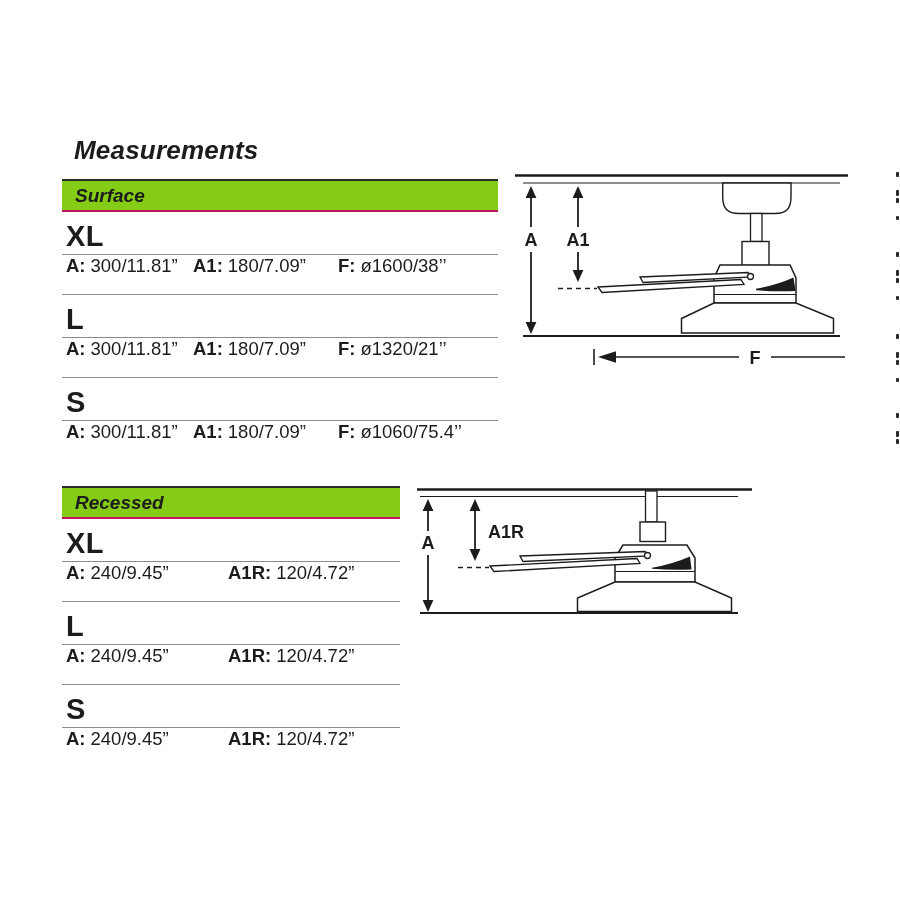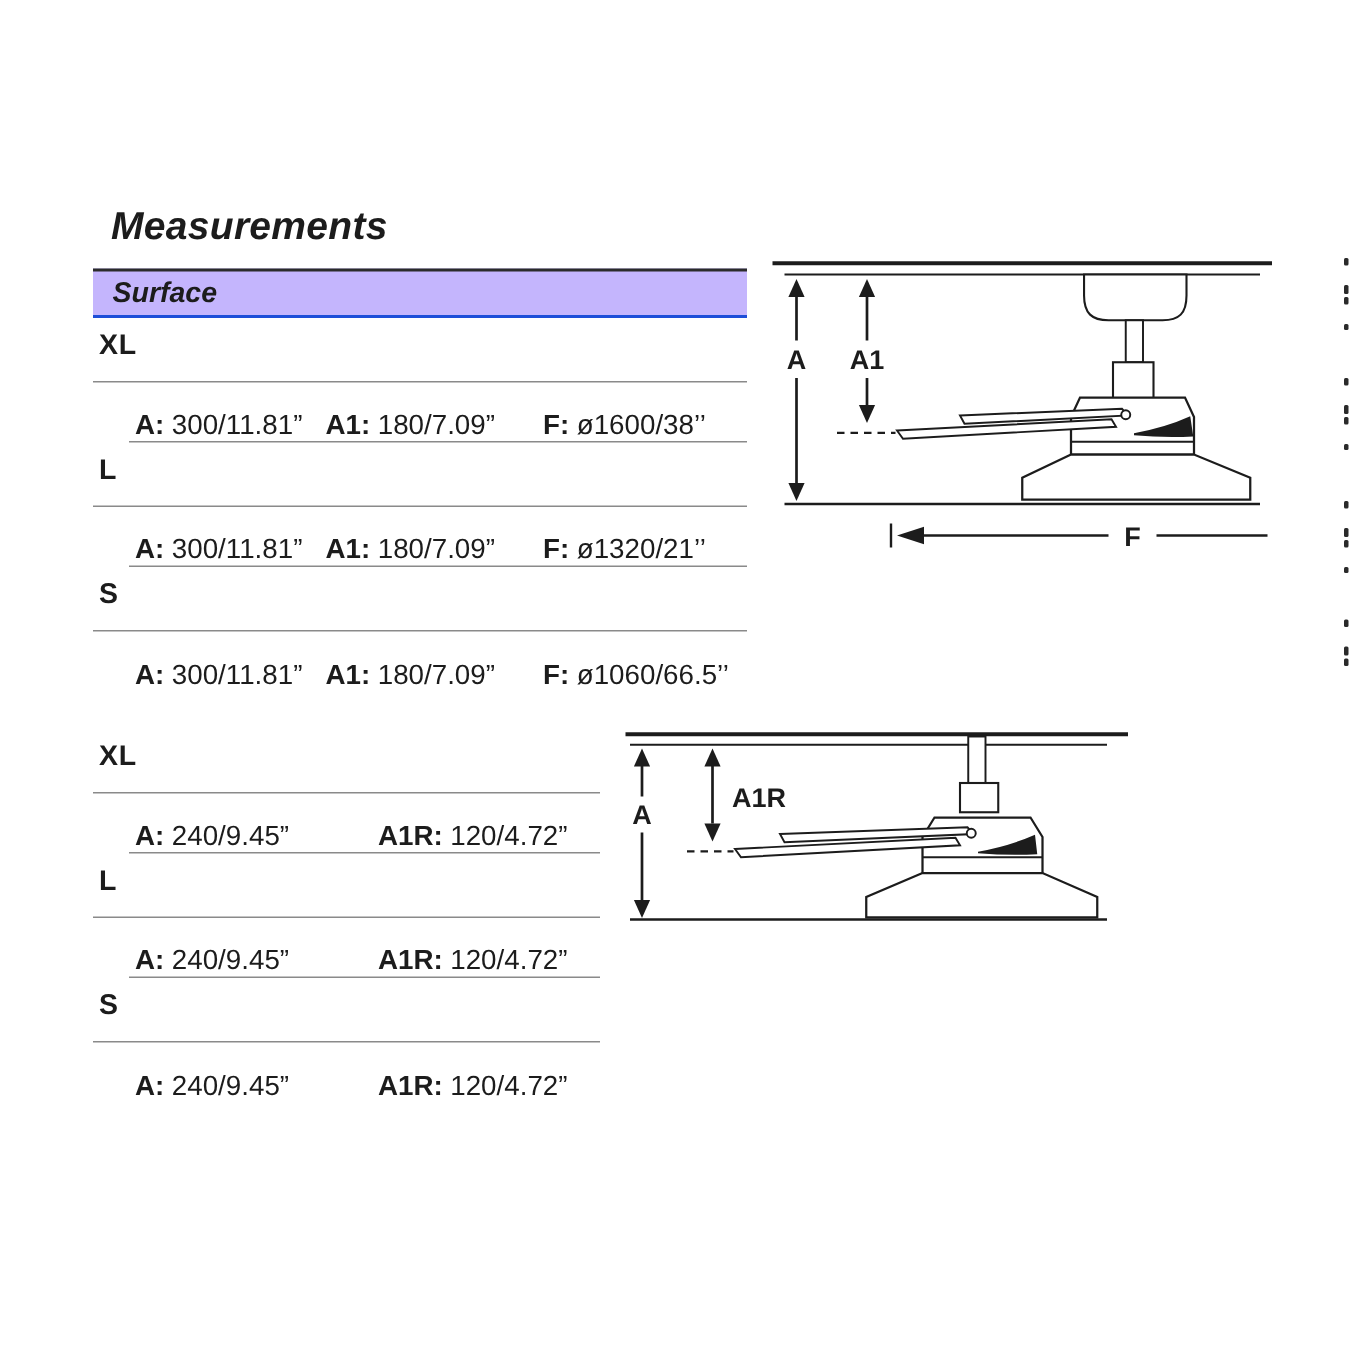--- a/index.html
+++ b/index.html
@@ -9,8 +9,8 @@
         font-size:26px;font-weight:bold;font-style:italic;letter-spacing:.2px;}
   
   .spec-table{position:absolute;box-sizing:border-box;}
-  .tbl-header{box-sizing:border-box;height:33px;background:#c4b5fd;
-        border-top:2px solid #2b2b2b;border-bottom:2px solid #1d4ed8;
+  .tbl-header{box-sizing:border-box;height:33px;background:#84cc16;
+        border-top:2px solid #2b2b2b;border-bottom:2px solid #be185d;
         padding-left:13px;display:flex;align-items:center;
         font-size:19px;font-weight:bold;font-style:italic;}
   .size-row{box-sizing:border-box;height:43px;border-bottom:1px solid #8a8a8a;

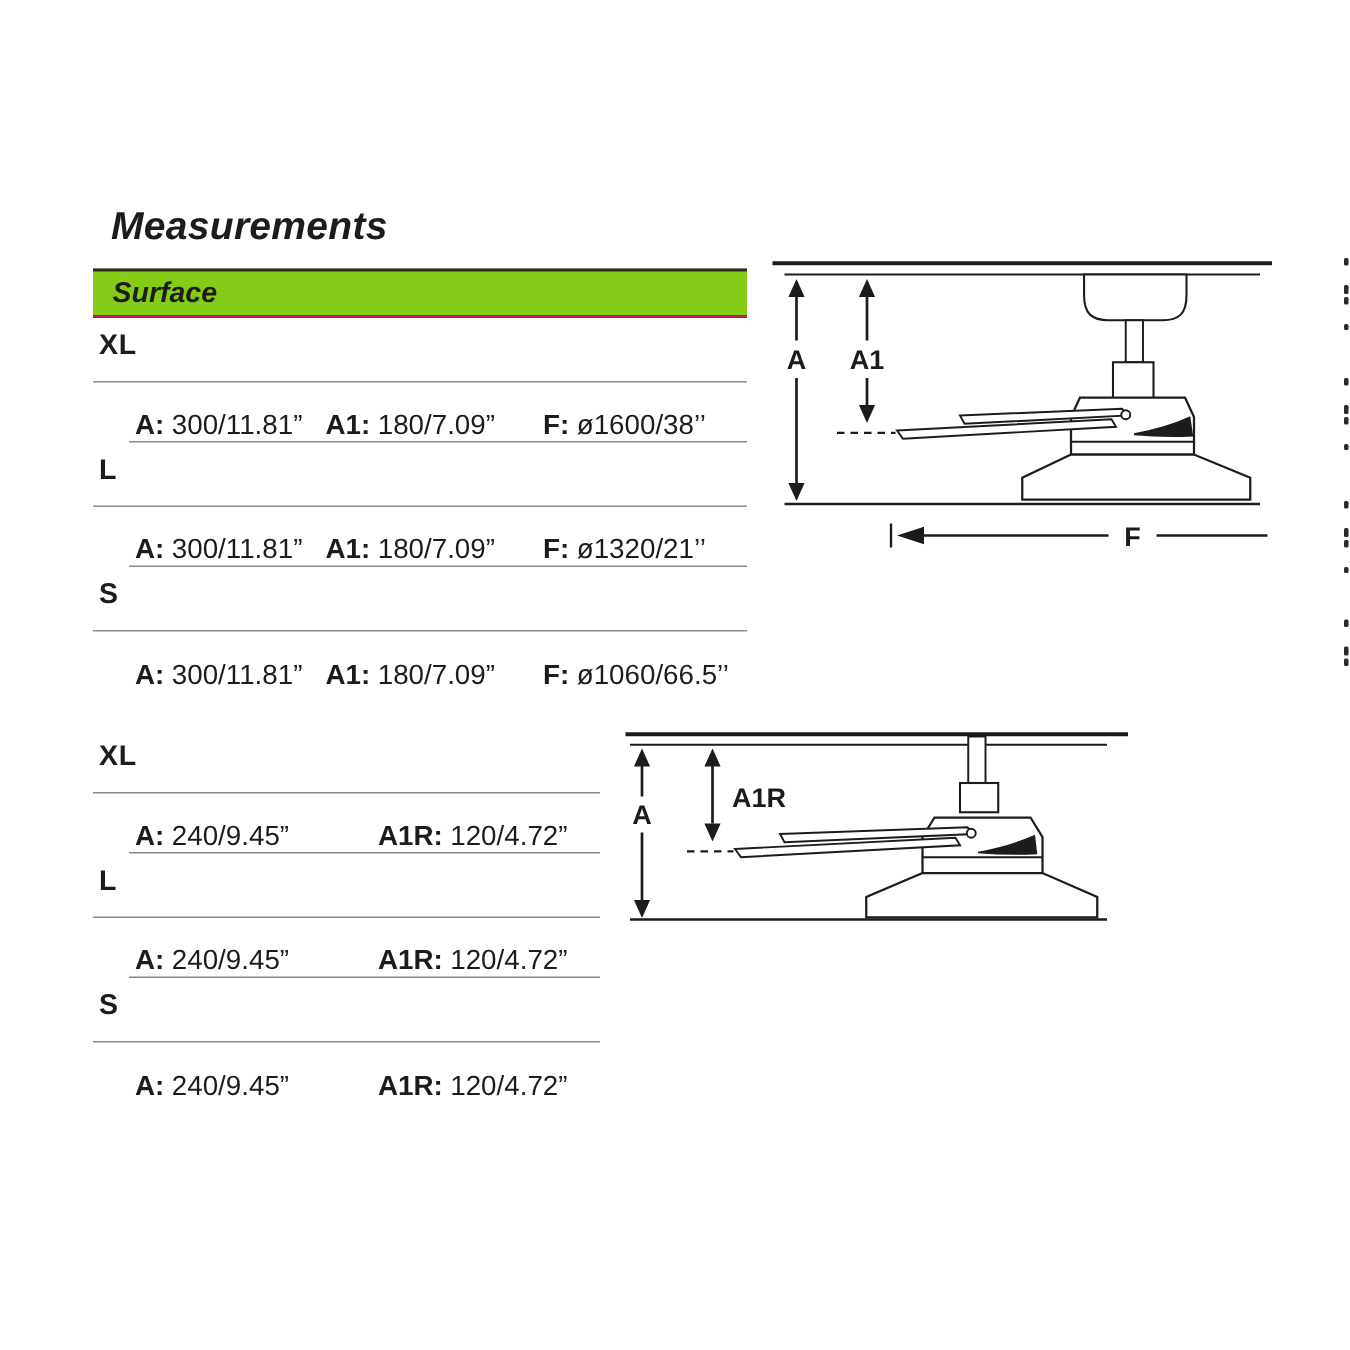--- a/index.html
+++ b/index.html
@@ -14,7 +14,7 @@
         padding-left:13px;display:flex;align-items:center;
         font-size:19px;font-weight:bold;font-style:italic;}
   .size-row{box-sizing:border-box;height:43px;border-bottom:1px solid #8a8a8a;
-        padding:8px 0 0 4px;font-size:19px;font-weight:bold;letter-spacing:.5px;}
+        padding:8px 0 0 4px;font-size:29px;font-weight:bold;letter-spacing:.5px;}
   .value-row{box-sizing:border-box;height:40px;border-bottom:1px solid #8a8a8a;
         display:flex;align-items:flex-end;padding-left:4px;font-size:18.5px;margin-left:24px;}
   .value-row.last{border-bottom:none;}

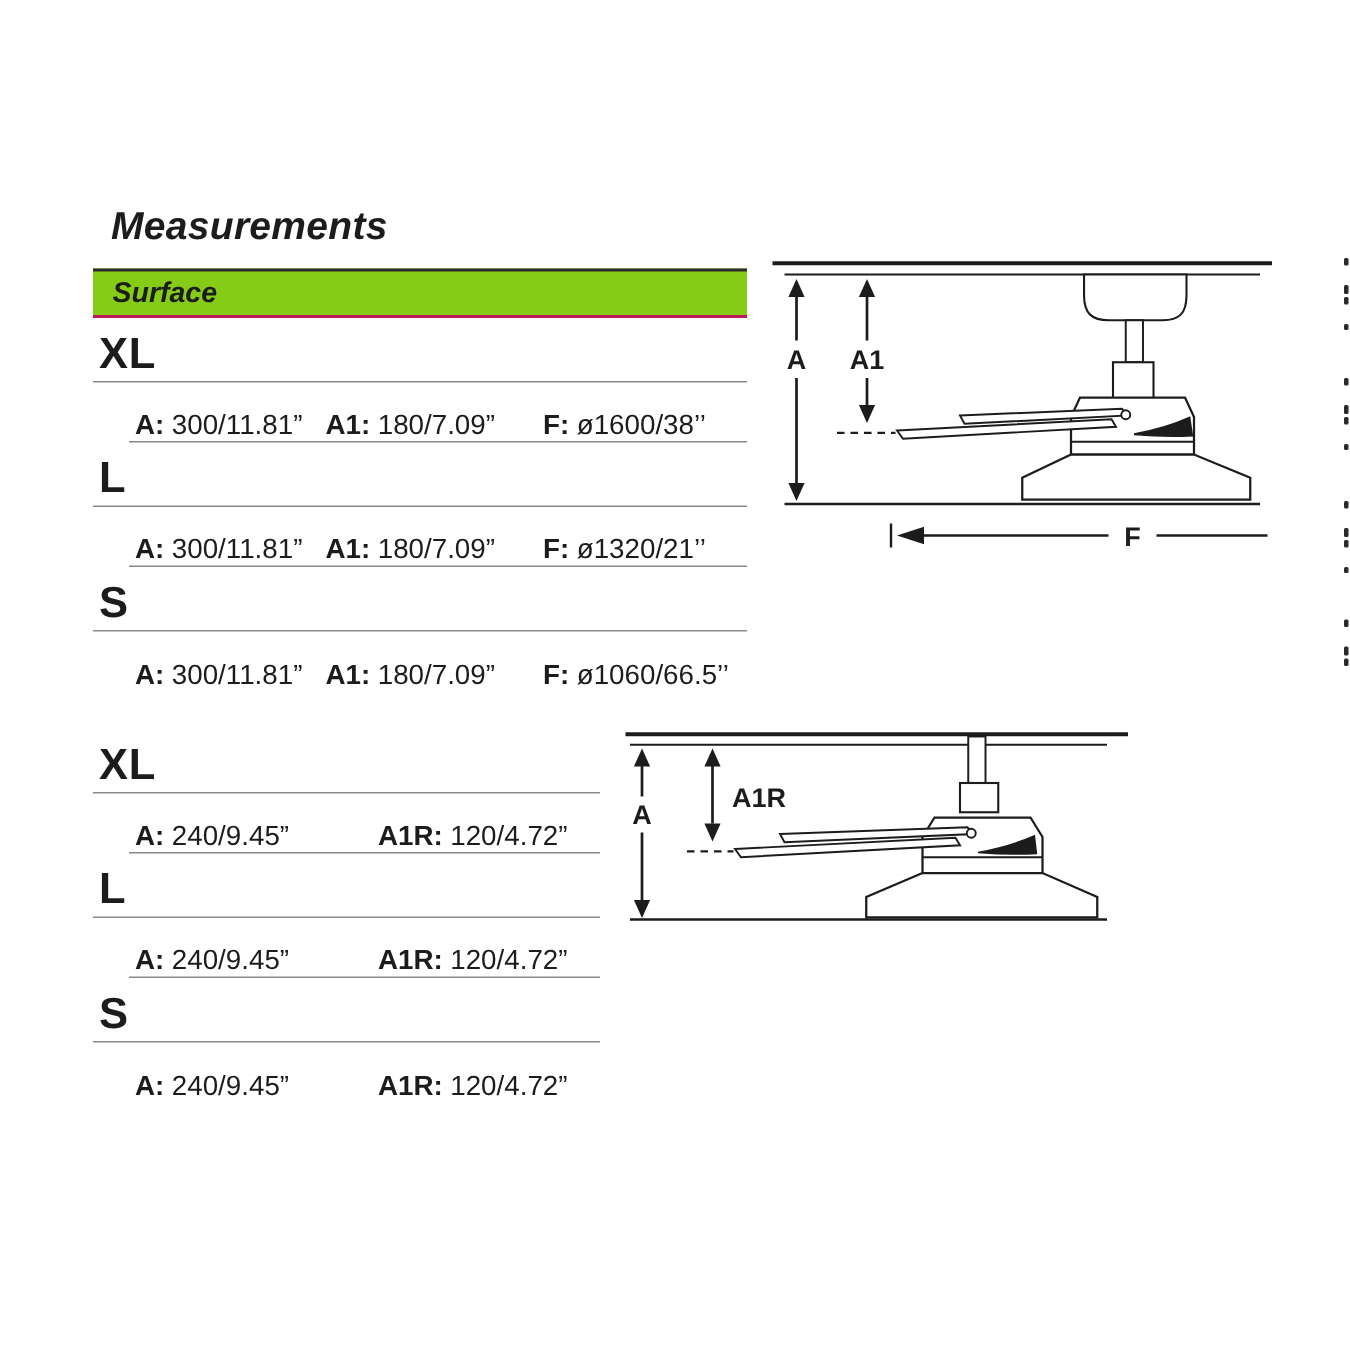--- a/index.html
+++ b/index.html
@@ -16,7 +16,7 @@
   .size-row{box-sizing:border-box;height:43px;border-bottom:1px solid #8a8a8a;
         padding:8px 0 0 4px;font-size:29px;font-weight:bold;letter-spacing:.5px;}
   .value-row{box-sizing:border-box;height:40px;border-bottom:1px solid #8a8a8a;
-        display:flex;align-items:flex-end;padding-left:4px;font-size:18.5px;margin-left:24px;}
+        display:flex;align-items:flex-start;padding-left:4px;font-size:18.5px;}
   .value-row.last{border-bottom:none;}
   .spec{display:inline-block;white-space:nowrap;}
   .spec .lbl{font-weight:bold;margin-right:5px;}

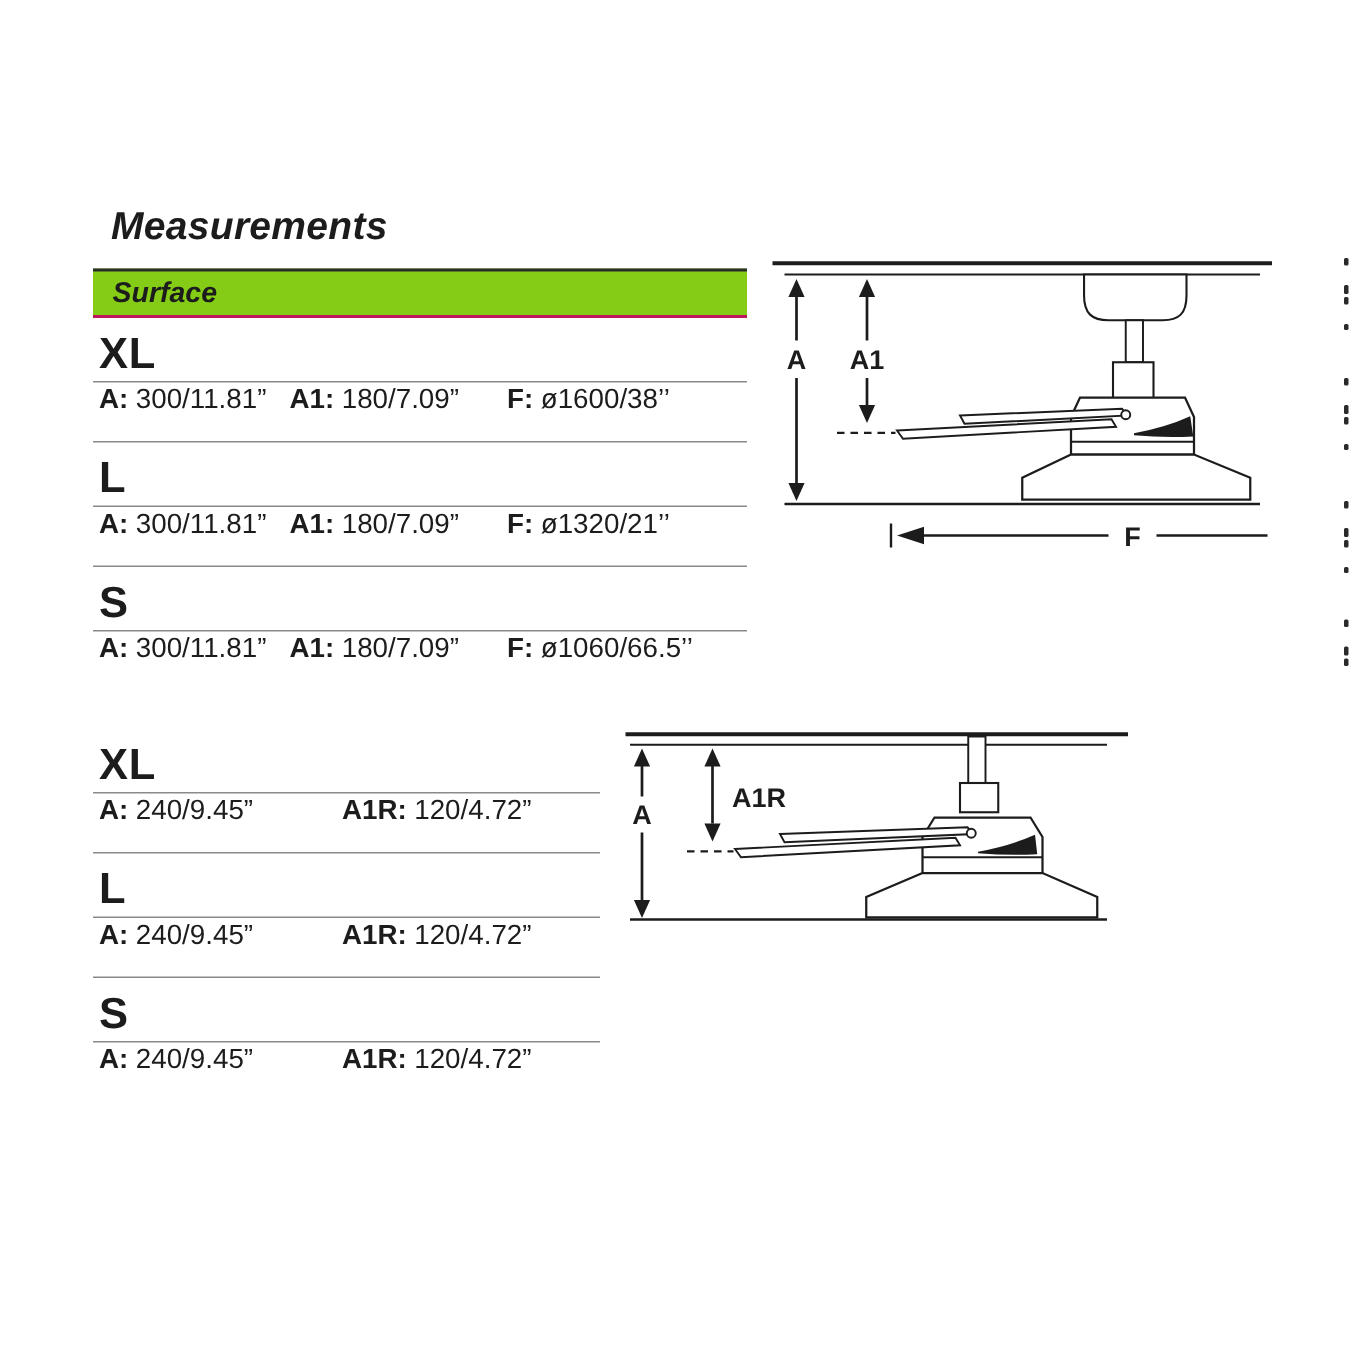--- a/index.html
+++ b/index.html
@@ -63,7 +63,7 @@
     <div class="value-row last">
       <span class="spec w-s1"><span class="lbl">A:</span><span class="val">300/11.81”</span></span>
       <span class="spec w-s2"><span class="lbl">A1:</span><span class="val">180/7.09”</span></span>
-      <span class="spec"><span class="lbl">F:</span><span class="val">ø1060/66.5’’</span></span>
+      <span class="spec"><span class="lbl">F:</span><span class="val">ø1060/75.4’’</span></span>
     </div>
   </section>
 

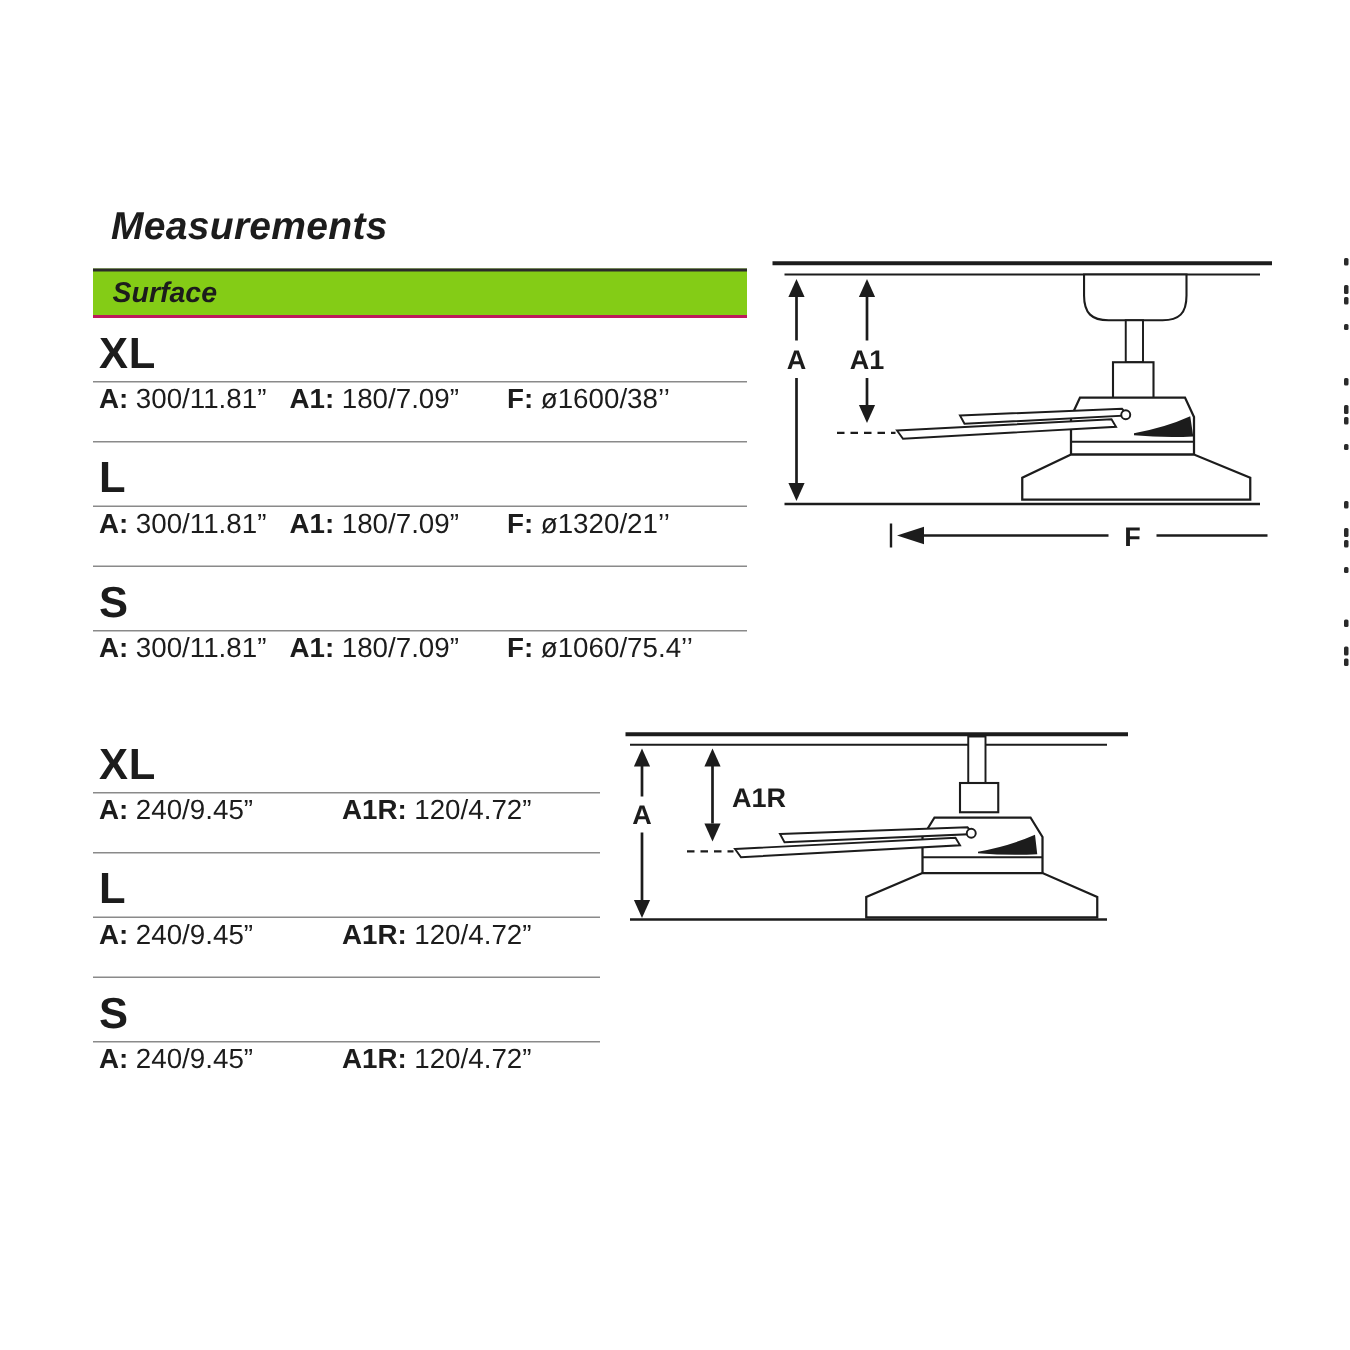--- a/index.html
+++ b/index.html
@@ -113,6 +113,9 @@
   </div>
 
   <section class="spec-table" style="left:62px;top:486px;width:338px;">
+    <div class="tbl-header">
+      <span>Recessed</span>
+    </div>
 
     <div class="size-row">XL</div>
     <div class="value-row">

